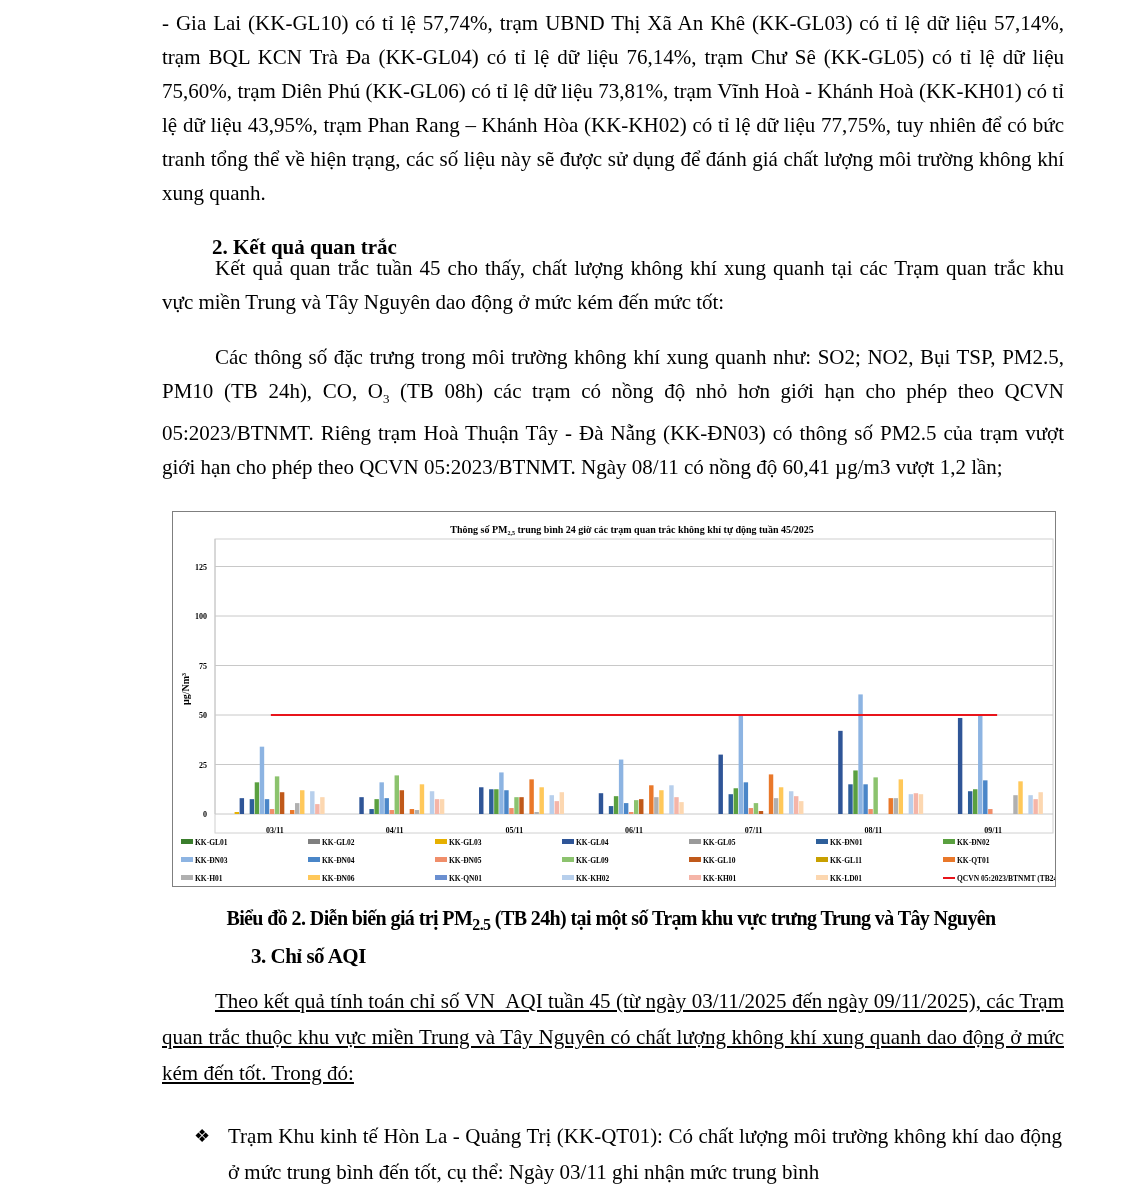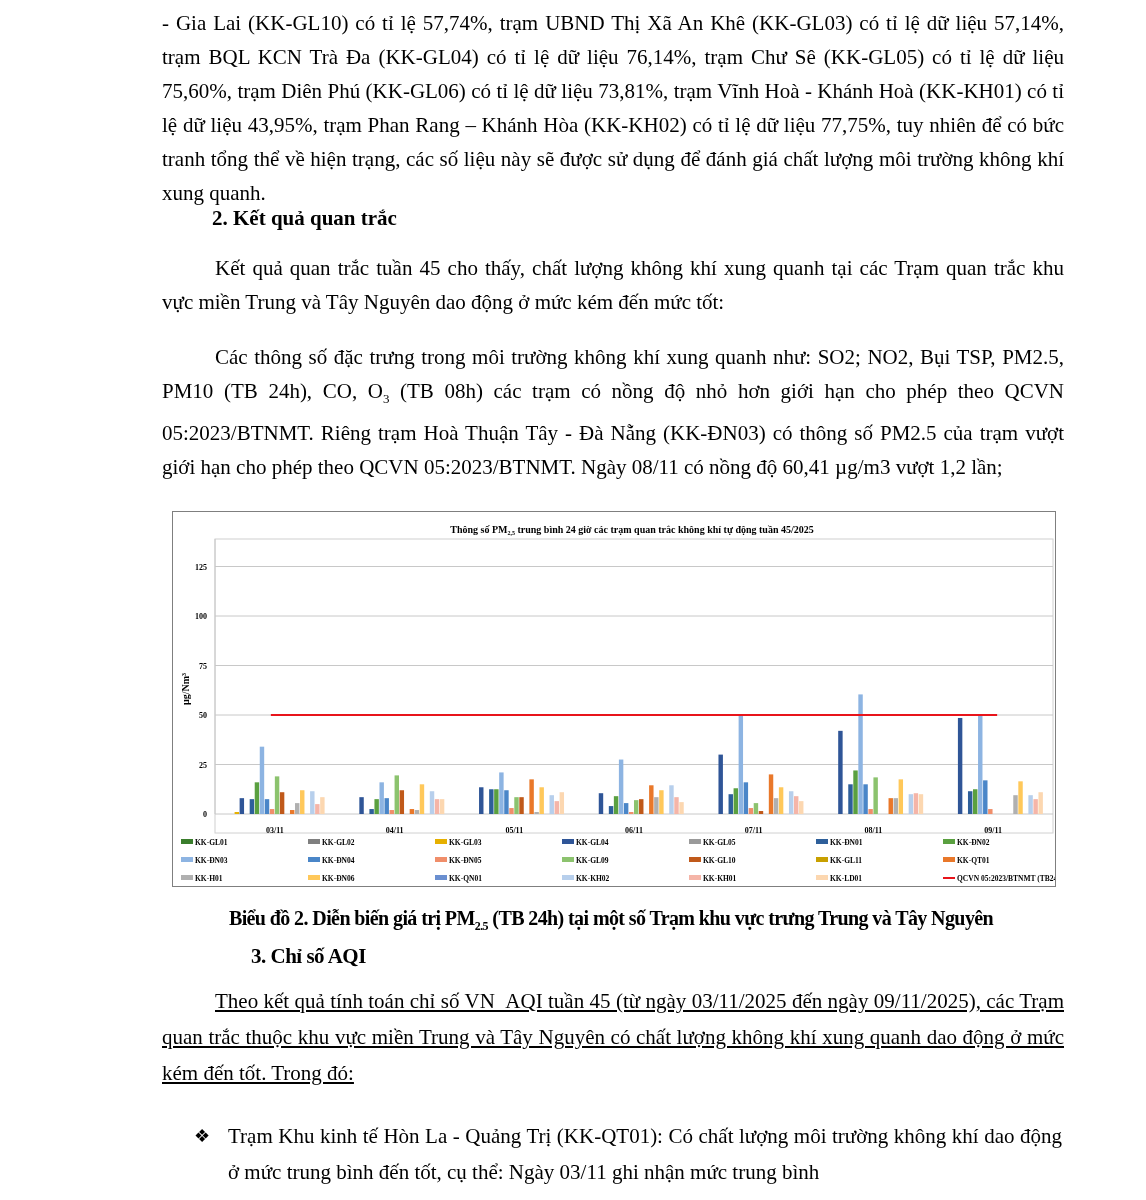--- a/index.html
+++ b/index.html
@@ -23,7 +23,7 @@
 
 <p class="para" style="top:4px;">- Gia Lai (KK-GL10) có tỉ lệ 57,74%, trạm UBND Thị Xã An Khê (KK-GL03) có tỉ lệ dữ liệu 57,14%, trạm BQL KCN Trà Đa (KK-GL04) có tỉ lệ dữ liệu 76,14%, trạm Chư Sê (KK-GL05) có tỉ lệ dữ liệu 75,60%, trạm Diên Phú (KK-GL06) có tỉ lệ dữ liệu 73,81%, trạm Vĩnh Hoà - Khánh Hoà (KK-KH01) có tỉ lệ dữ liệu 43,95%, trạm Phan Rang – Khánh Hòa (KK-KH02) có tỉ lệ dữ liệu 77,75%,  tuy nhiên để có bức tranh tổng thể về hiện trạng, các số liệu này sẽ được sử dụng để đánh giá chất lượng môi trường không khí xung quanh.</p>
 
-<p class="heading" style="top:206px;">2. Kết quả quan trắc</p>
+<p class="heading" style="top:235px;">2. Kết quả quan trắc</p>
 
 <p class="para indent" style="top:249px;">Kết quả quan trắc tuần 45 cho thấy, chất lượng không khí xung quanh tại các Trạm quan trắc khu vực miền Trung và Tây Nguyên dao động ở mức kém đến mức tốt:</p>
 

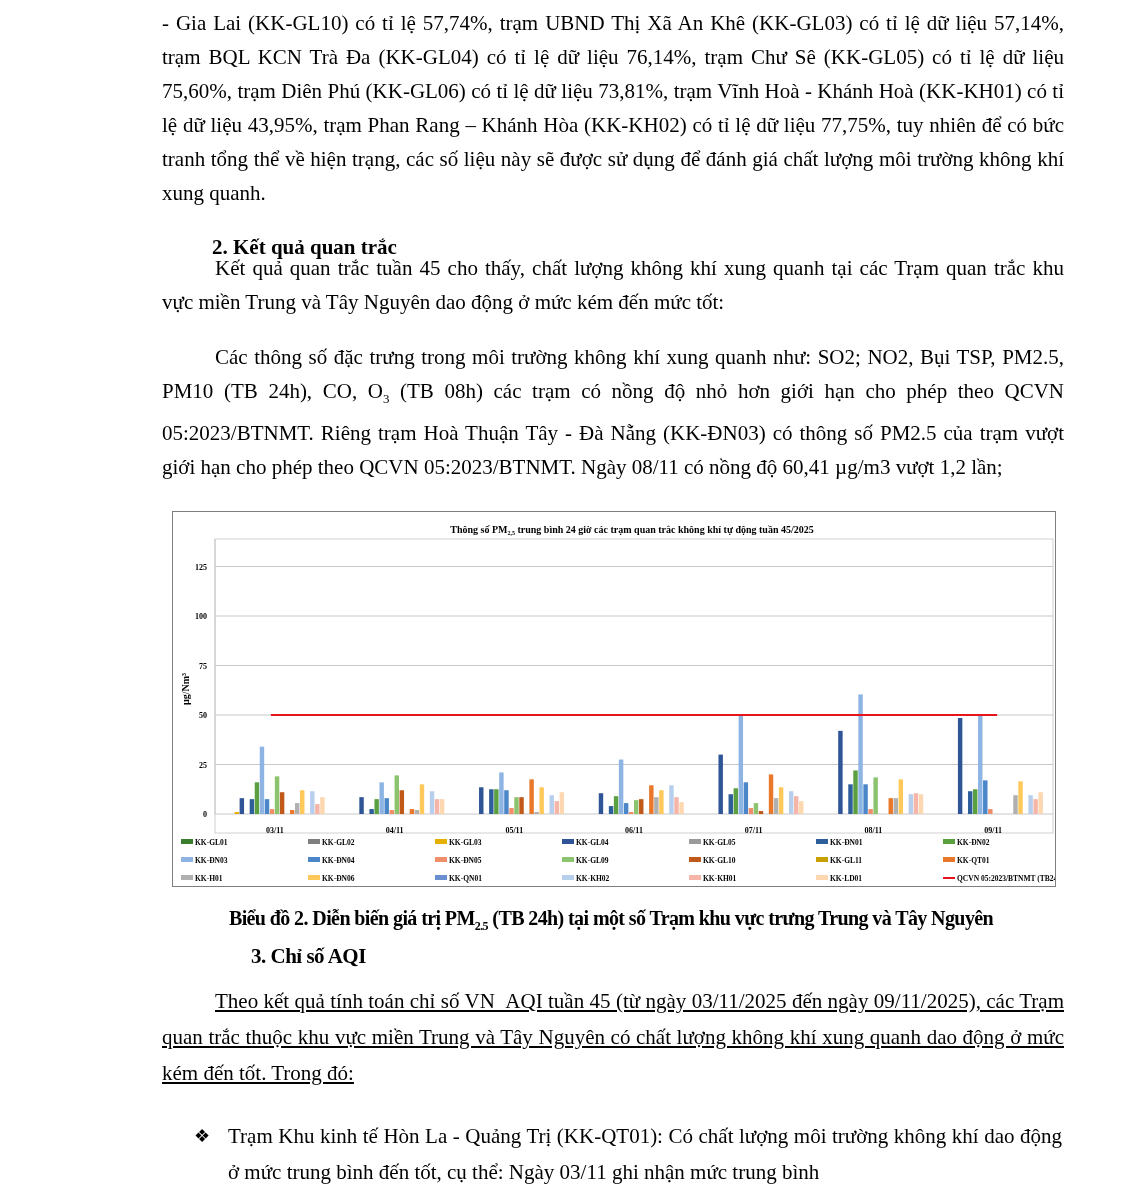--- a/index.html
+++ b/index.html
@@ -205,7 +205,7 @@
   </svg>
 </div>
 
-<p class="caption" style="top:907px;"><span>Biểu đồ 2. Diễn biến giá trị PM</span><sub style="font-size:12px;">2.5</sub><span> (TB 24h) tại một số Trạm khu vực trưng Trung và Tây Nguyên</span></p>
+<p class="caption" style="top:907px;"><span>Biểu đồ 2. Diễn biến giá trị PM</span><sub style="font-size:16px;">2.5</sub><span> (TB 24h) tại một số Trạm khu vực trưng Trung và Tây Nguyên</span></p>
 
 <p class="heading" style="top:944px; letter-spacing:-0.5px;margin-left:39px;">3. Chỉ số AQI</p>
 

